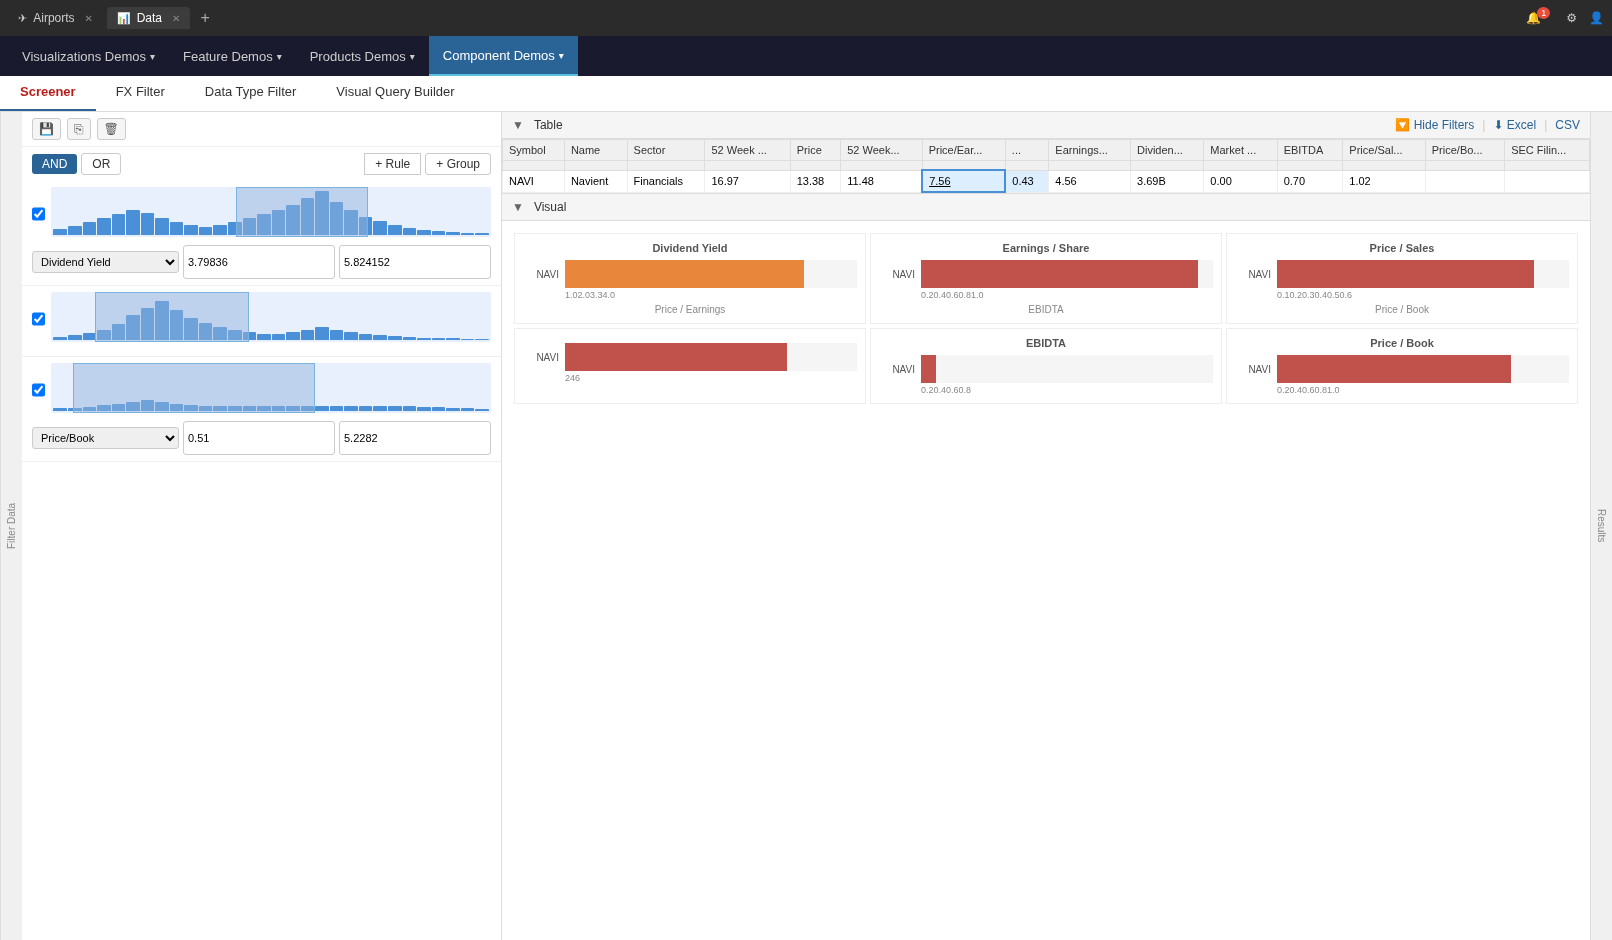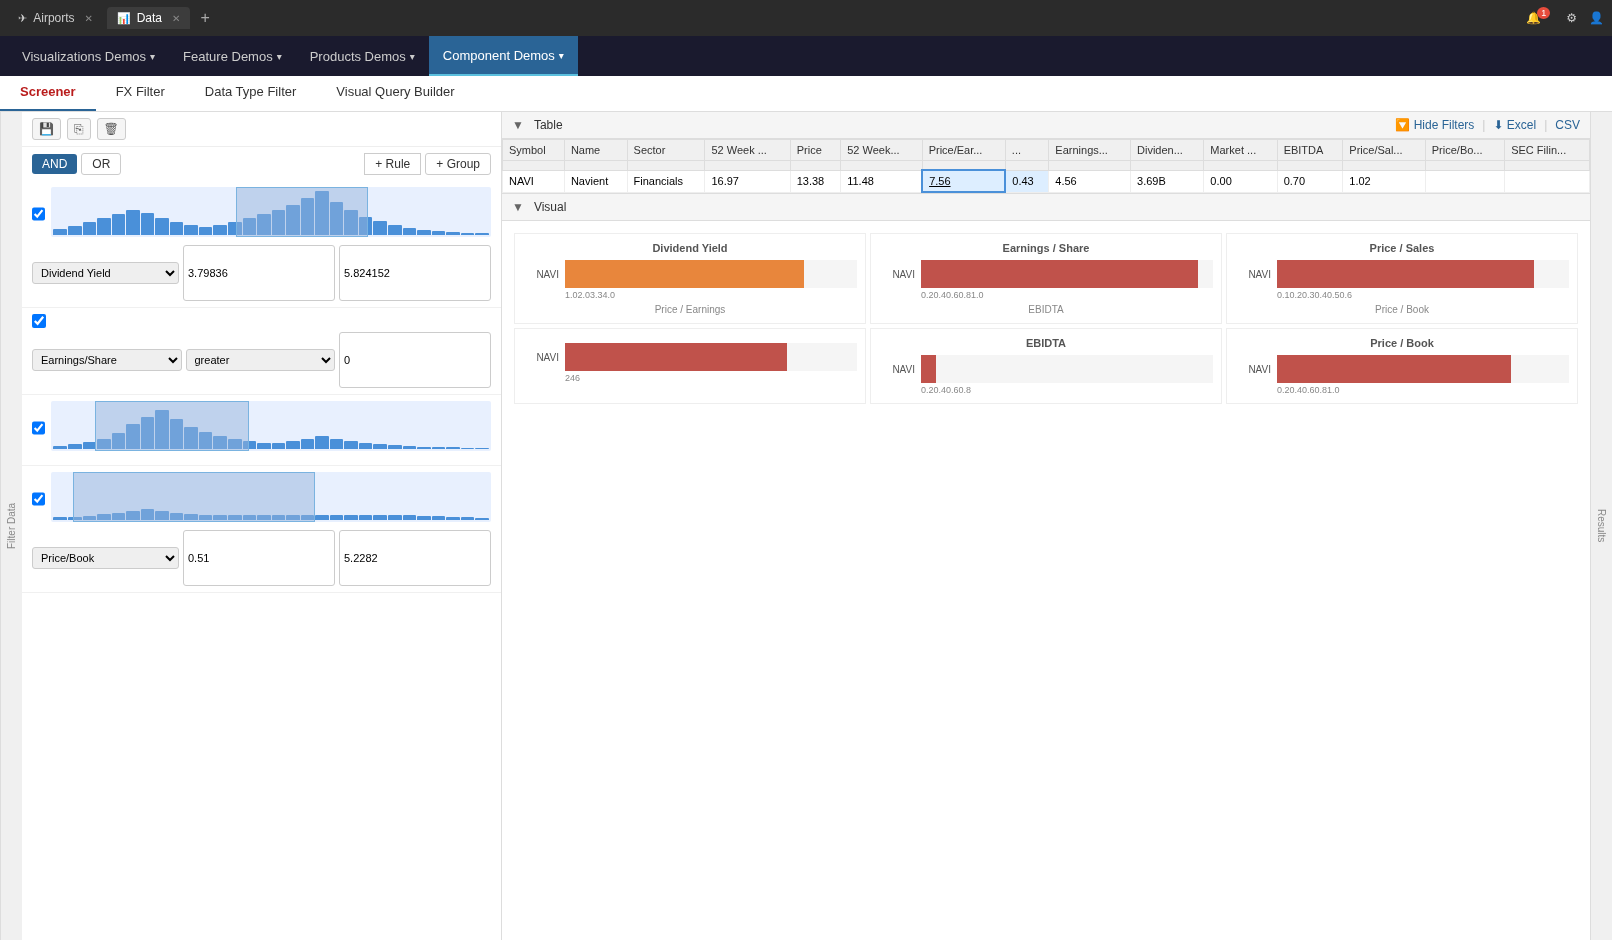--- a/index.html
+++ b/index.html
@@ -217,7 +217,7 @@
     }
     .filter-input {
       flex: 1;
-      padding: 21px 4px;
+      padding: 10px 4px;
       border: 1px solid #ccc;
       border-radius: 3px;
       font-size: 11px;

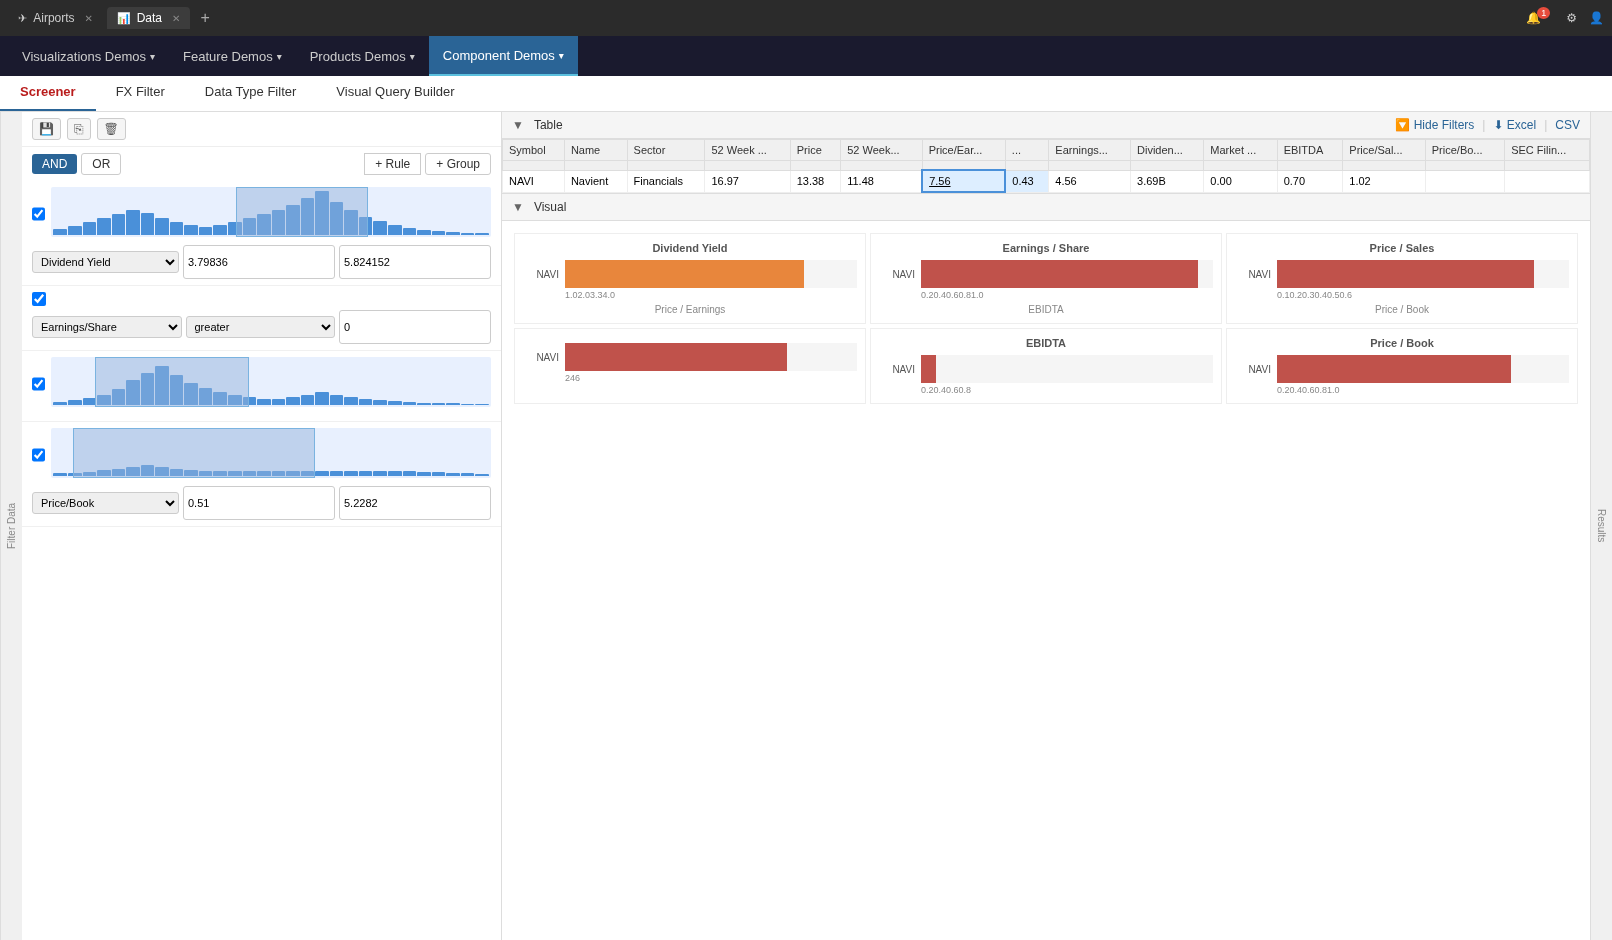--- a/index.html
+++ b/index.html
@@ -484,20 +484,6 @@
           </div>
         </div>
 
-        <div class="filter-row">
-          <div class="filter-row-header">
-            <input type="checkbox" class="filter-checkbox" checked="" style="">
-          </div>
-          <div class="filter-inputs">
-            <select class="filter-select-sm">
-              <option>Earnings/Share</option>
-            </select>
-            <select class="filter-select-sm">
-              <option>greater</option>
-            </select>
-            <input type="text" class="filter-input" value="0" style="">
-          </div>
-        </div>
 
         <div class="filter-row">
           <div class="filter-row-header">

